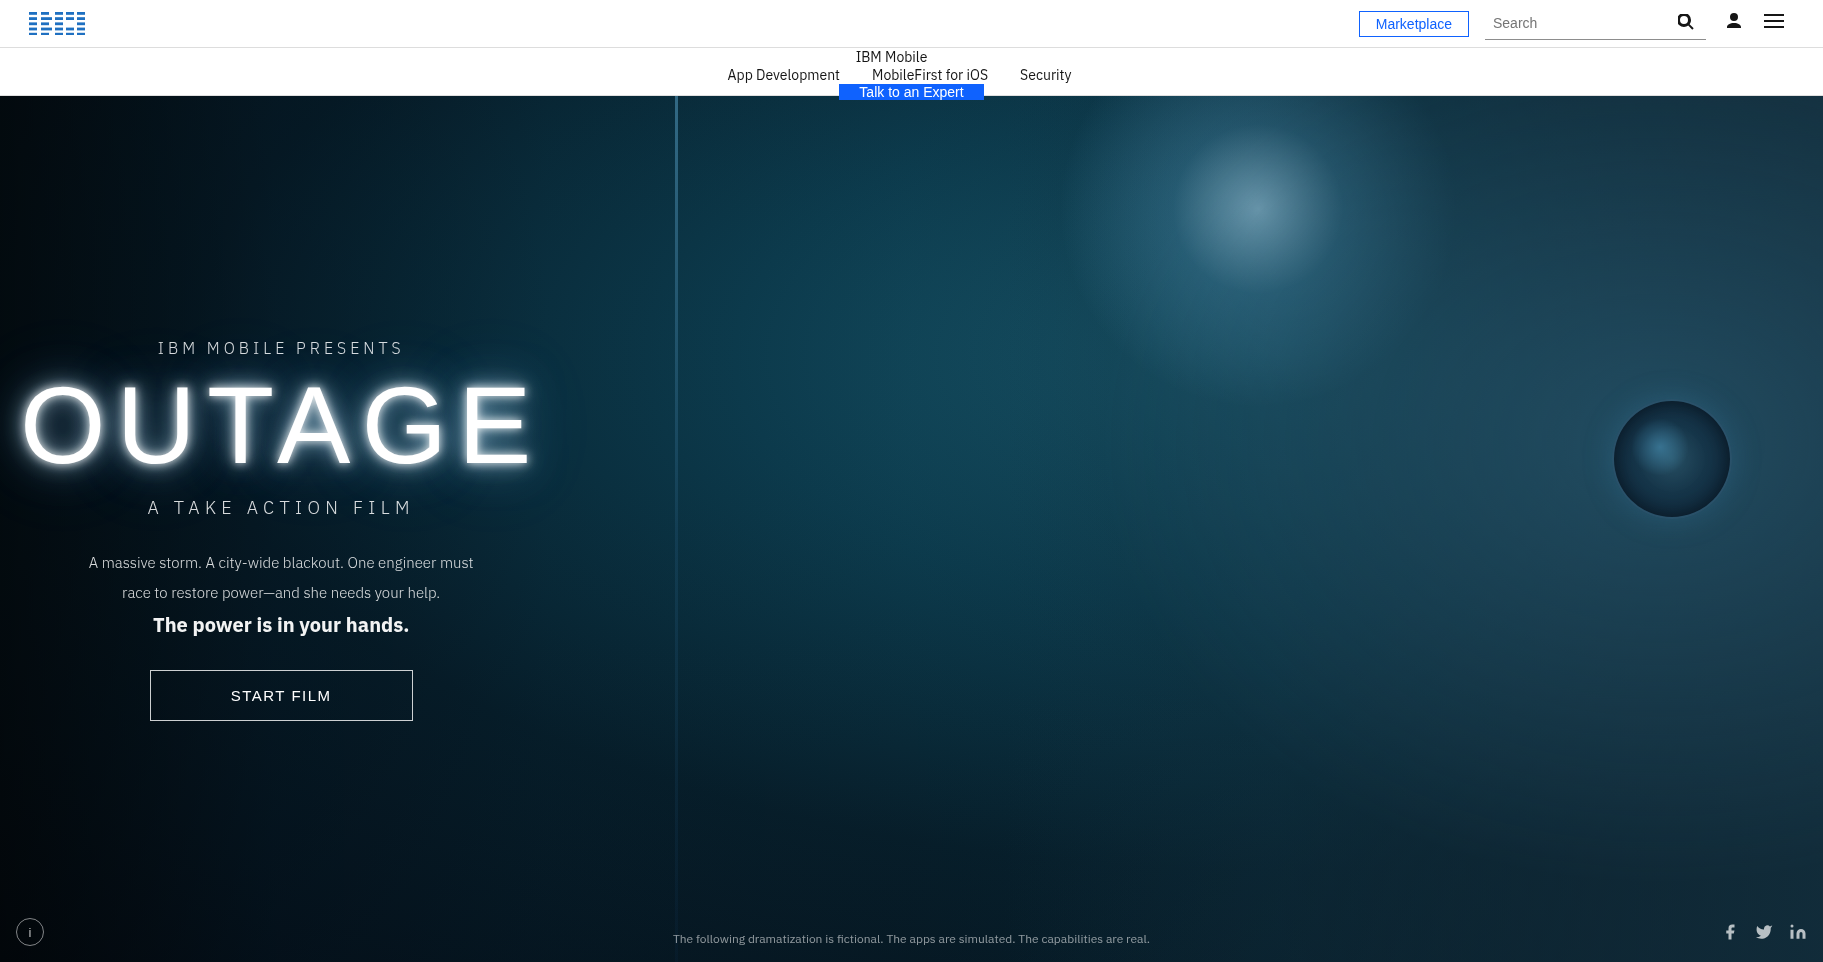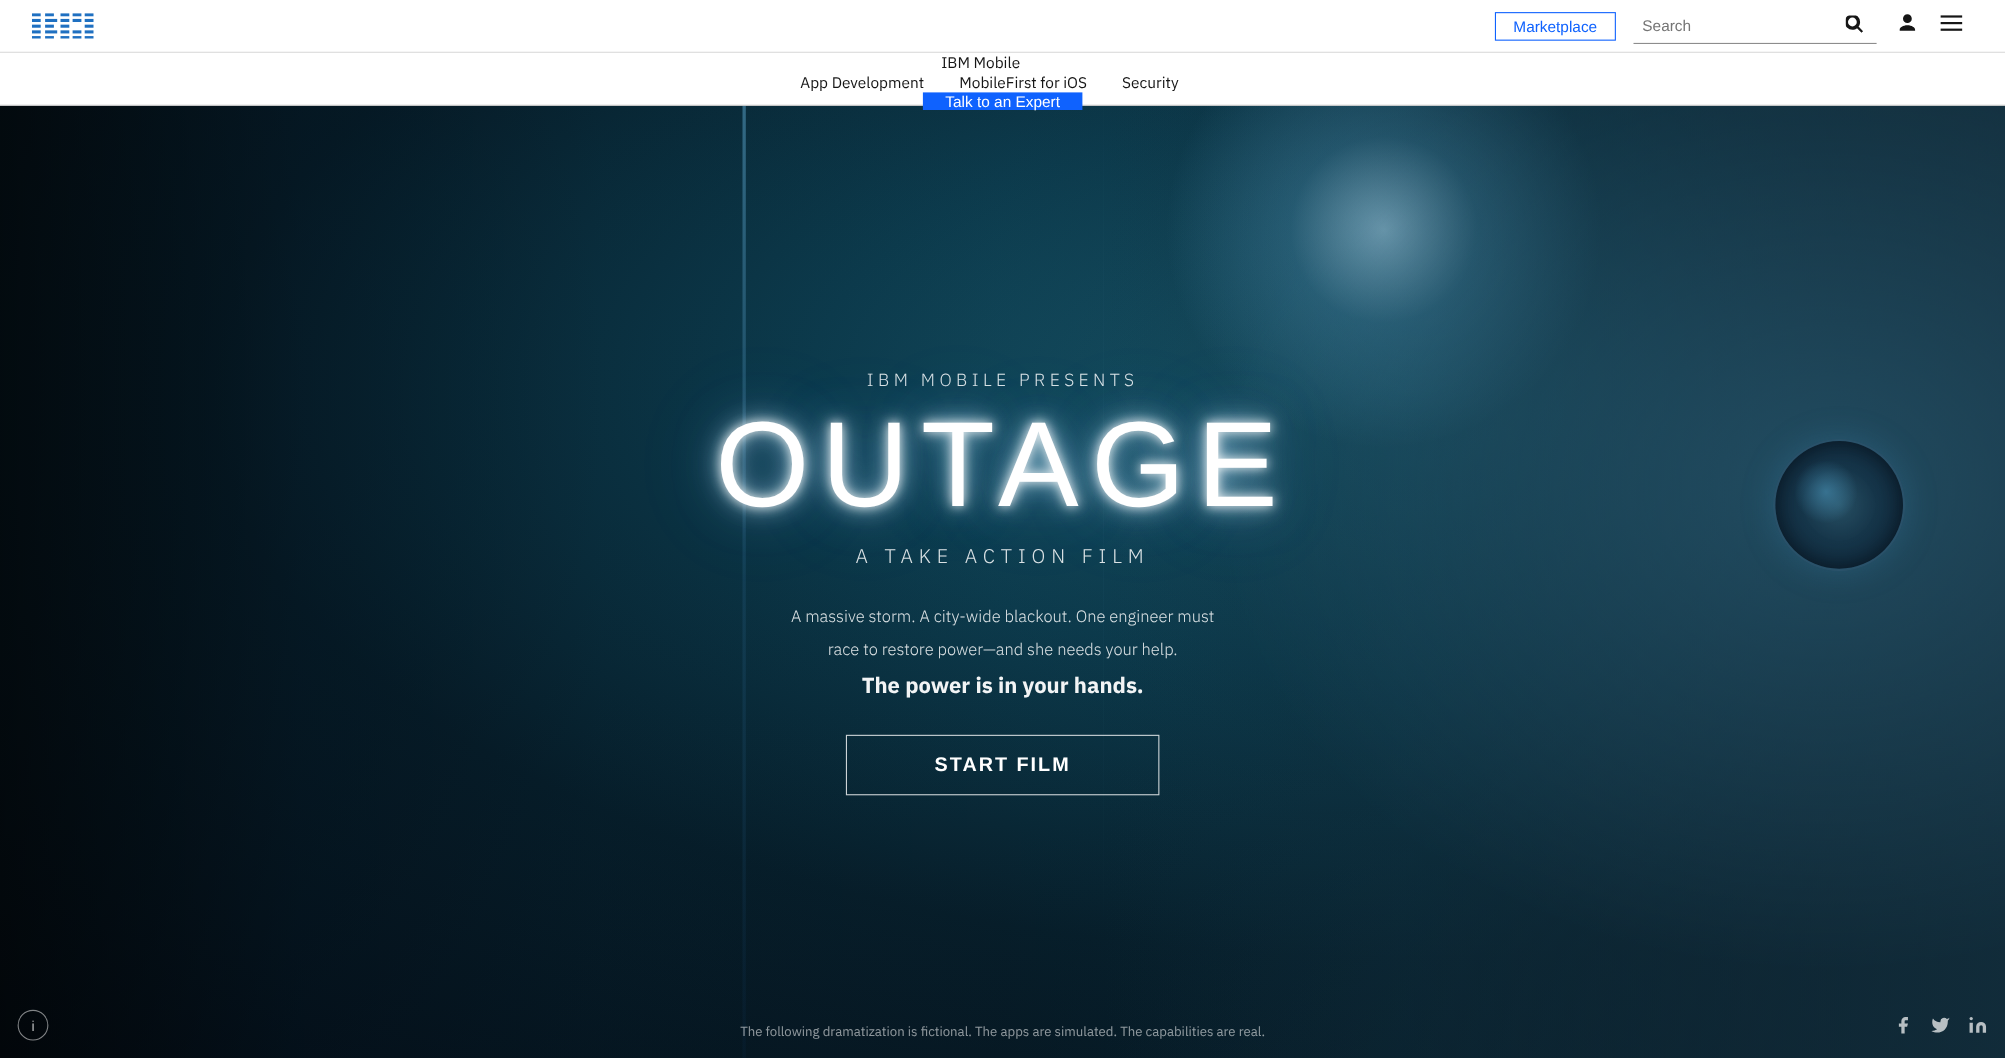--- a/index.html
+++ b/index.html
@@ -119,7 +119,7 @@
       overflow: hidden;
       display: flex;
       align-items: center;
-      justify-content: center;
+      justify-content: flex-start;
     }
 
     

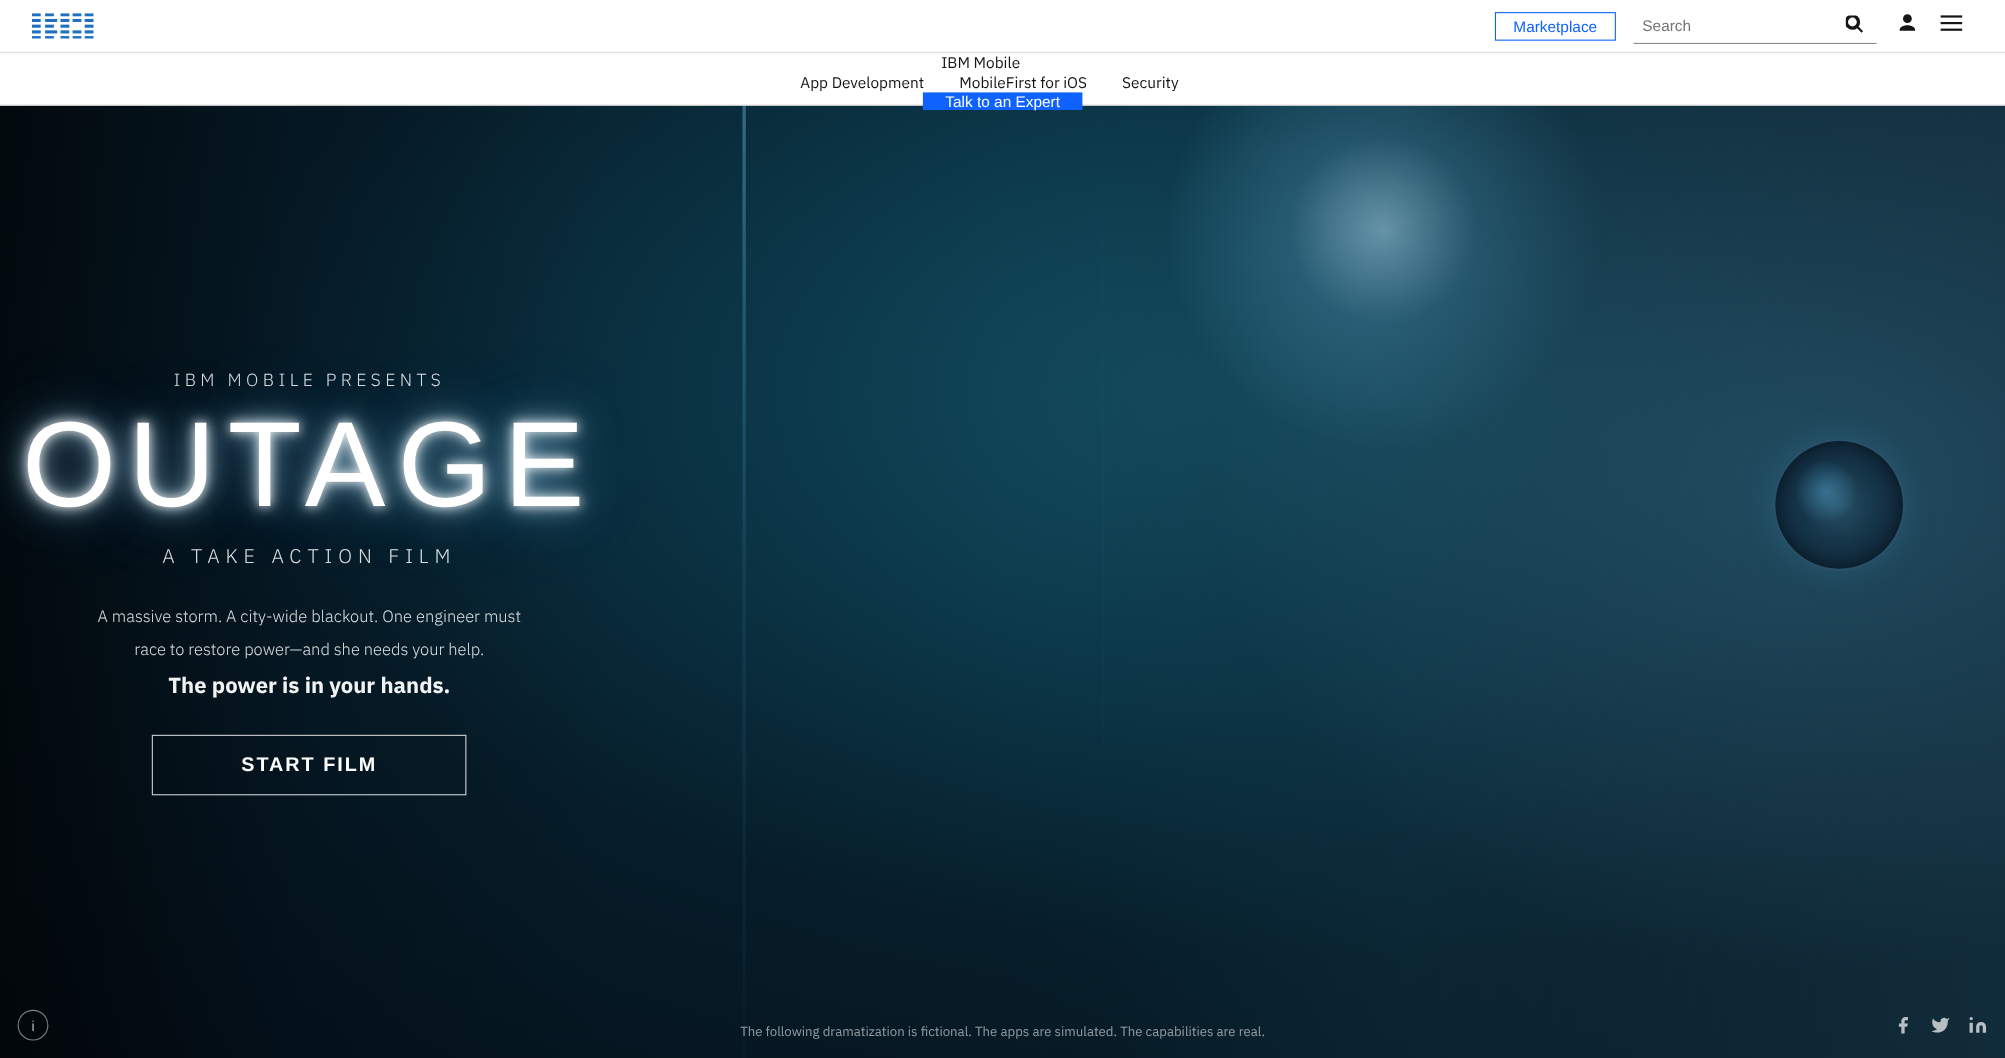--- a/index.html
+++ b/index.html
@@ -272,10 +272,10 @@
       background: transparent;
       color: #fff;
       padding: 16px 80px;
-      font-size: 18px;
+      font-size: 15px;
       letter-spacing: 0.1em;
       cursor: pointer;
-      font-weight: 700;
+      font-weight: 400;
       transition: background 0.2s;
       text-transform: uppercase;
     }

